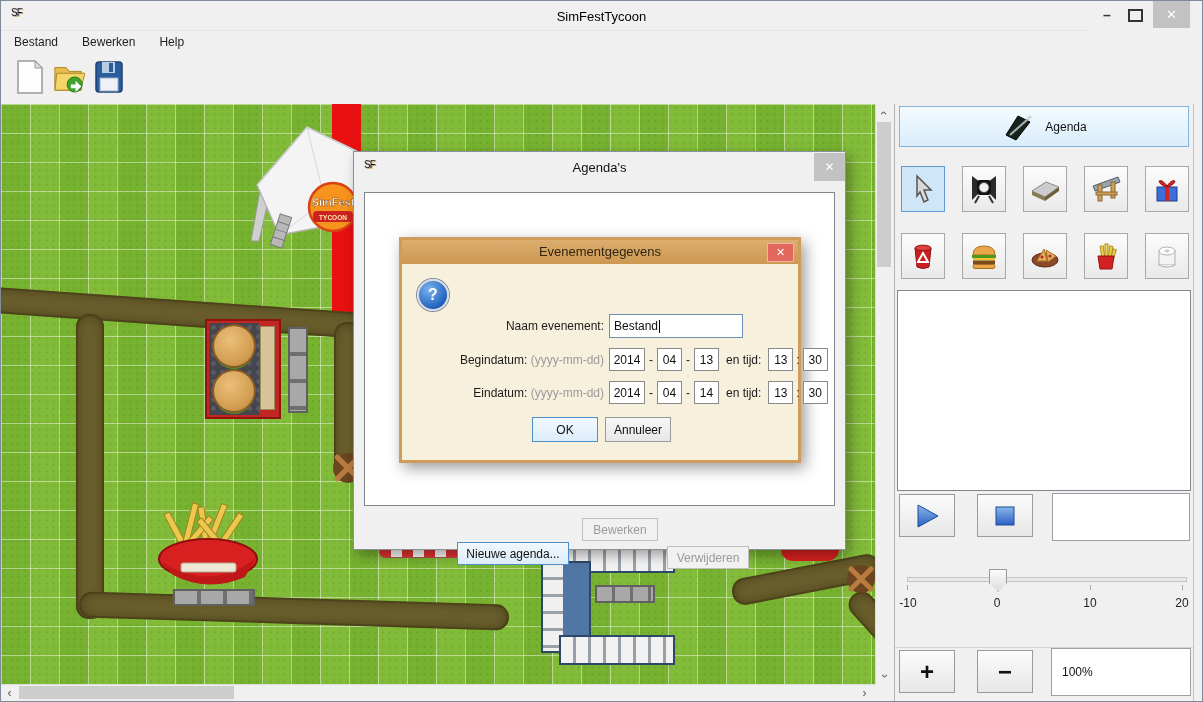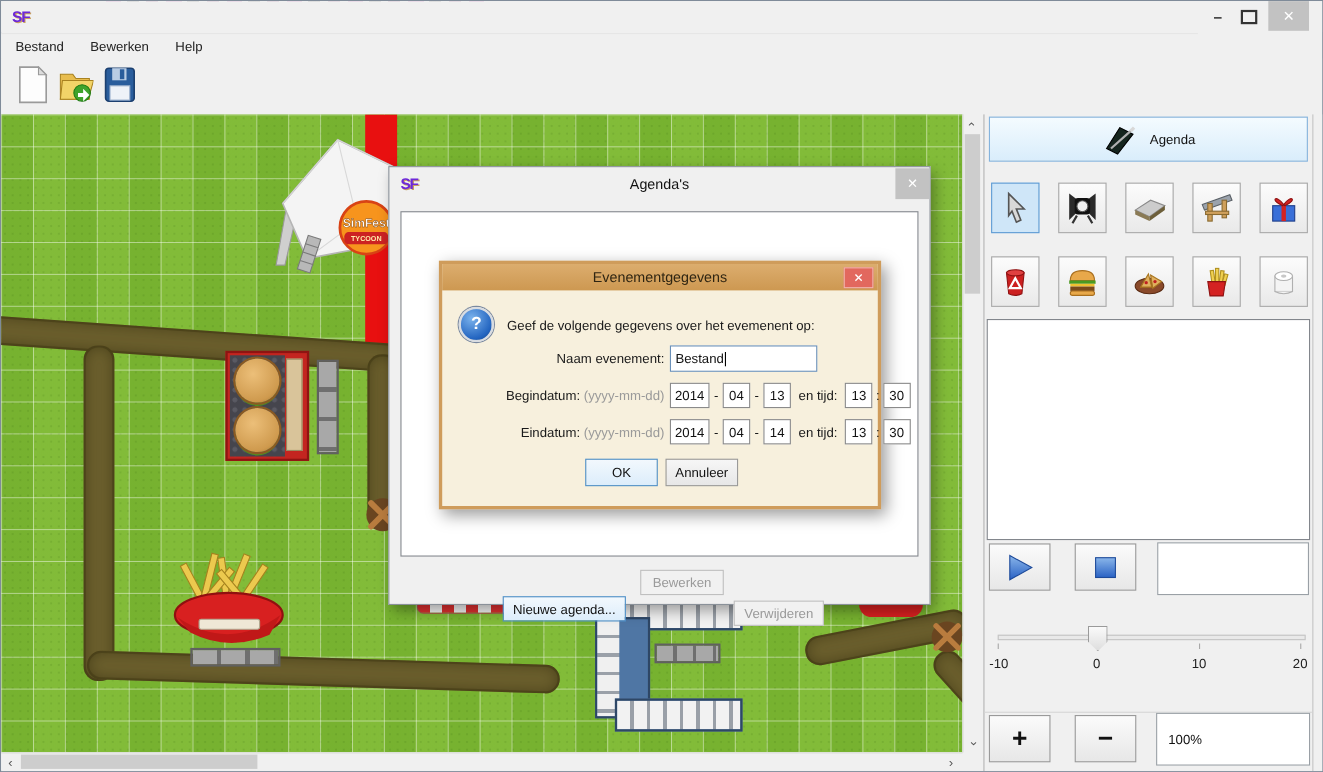--- a/index.html
+++ b/index.html
@@ -11,7 +11,7 @@
   .artifact{top:0;left:95;height:5px;width:345px;
     background:repeating-linear-gradient(90deg,#b0199a 0 14px,#f0f0f0 14px 19px,#333 19px 30px,#f0f0f0 30px 37px,#7a1a6a 37px 48px,#f0f0f0 48px 55px);}
   .titlebar{left:0;top:0;width:1201px;height:28px;background:#f0f0f0;}
-  .app-logo{font-weight:700;font-size:14px;color:#6d28d9;letter-spacing:-1px;
+  .app-logo{font-weight:400;font-size:10px;color:#0f172a;letter-spacing:-1px;
     text-shadow:1px 1px 0 #c8a060;}
   .win-title{left:0;right:0;top:8px;text-align:center;font-size:13px;color:#000;}
   .cap-btn{width:26px;height:22px;top:3px;display:flex;align-items:center;justify-content:center;}

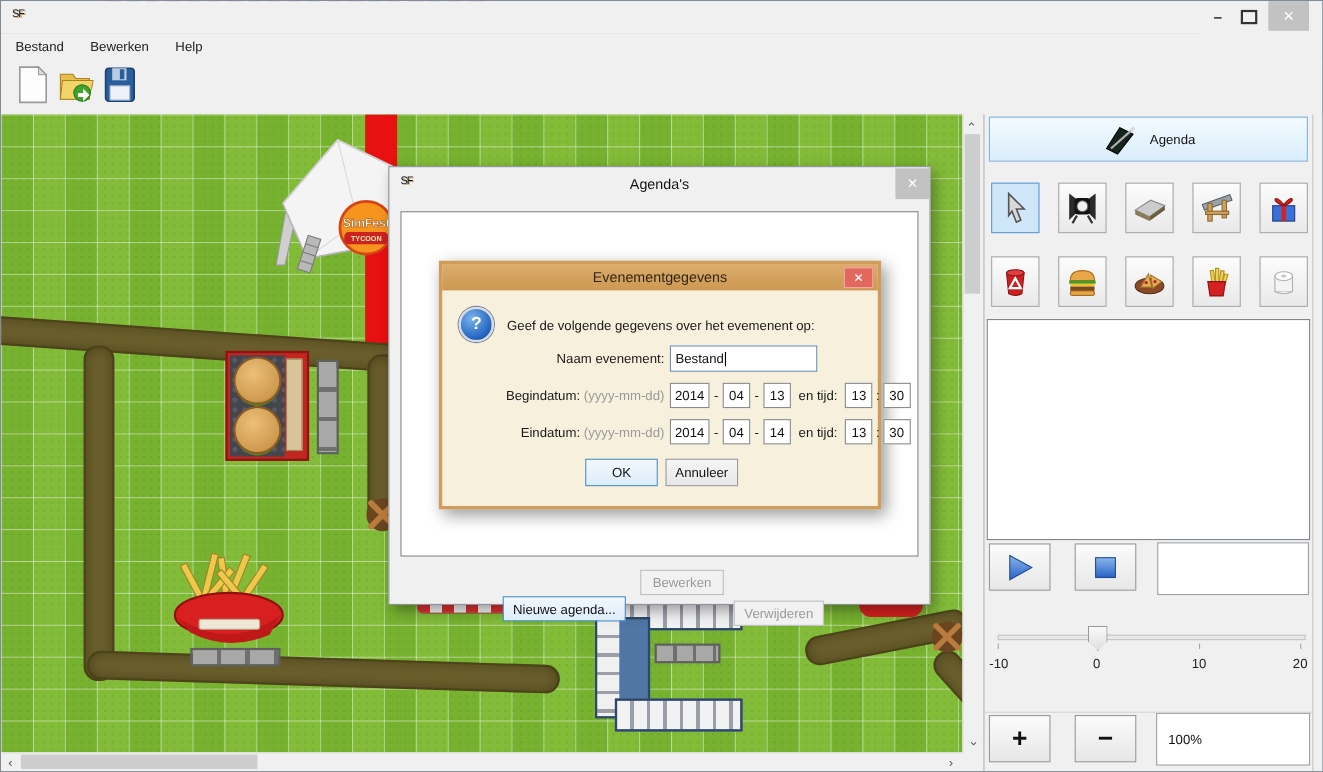--- a/index.html
+++ b/index.html
@@ -128,6 +128,7 @@
 
   <div class="abs titlebar">
     <span class="abs app-logo" style="left:10px;top:6px;">SF</span>
+    <div class="abs win-title">SimFestTycoon</div>
     <div class="abs cap-btn" style="left:1093px;">
       <span class="cap-min">–</span>
     </div>

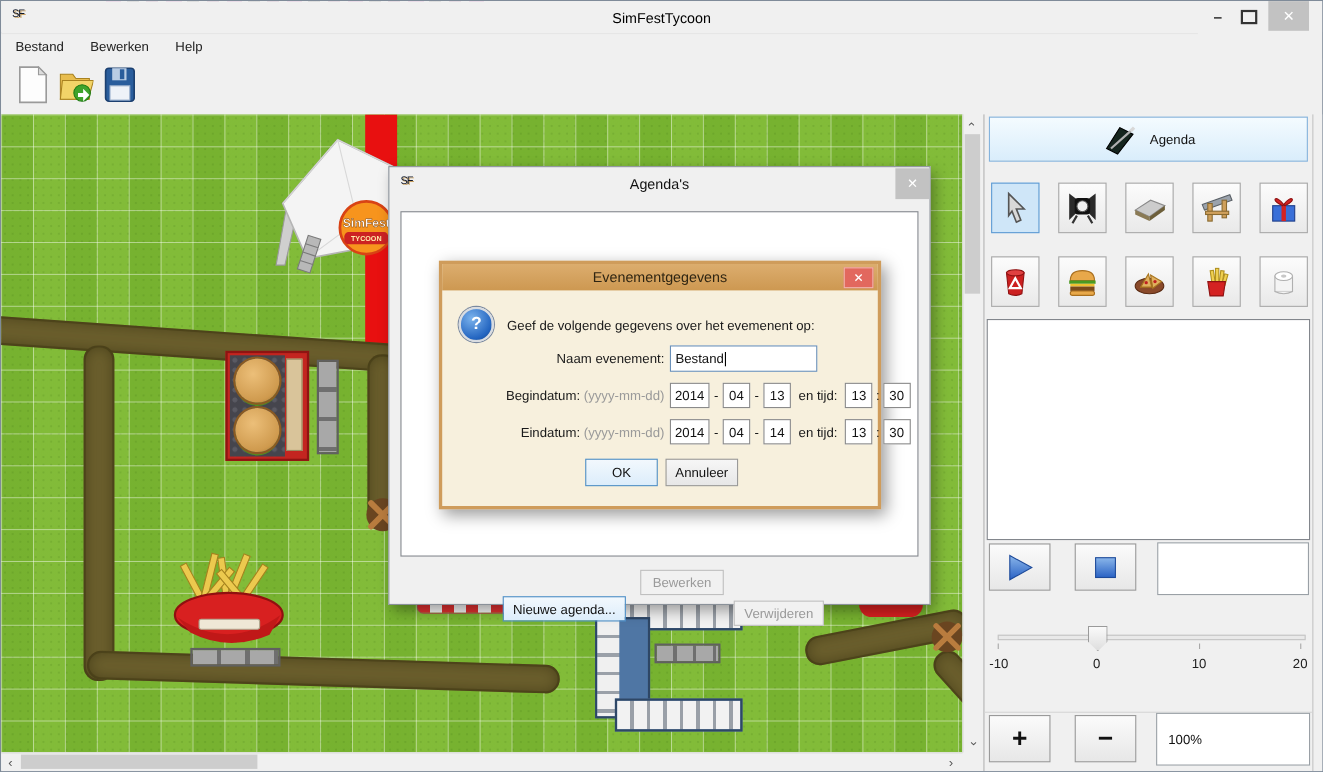--- a/index.html
+++ b/index.html
@@ -422,7 +422,6 @@
     <div class="abs helpicon">
       <span>?</span>
     </div>
-    <div class="abs eprompt">Geef de volgende gegevens over het evemenent op:</div>
 
     <div class="erow" style="top:74px;">
       <span class="elabel">Naam evenement:</span>

